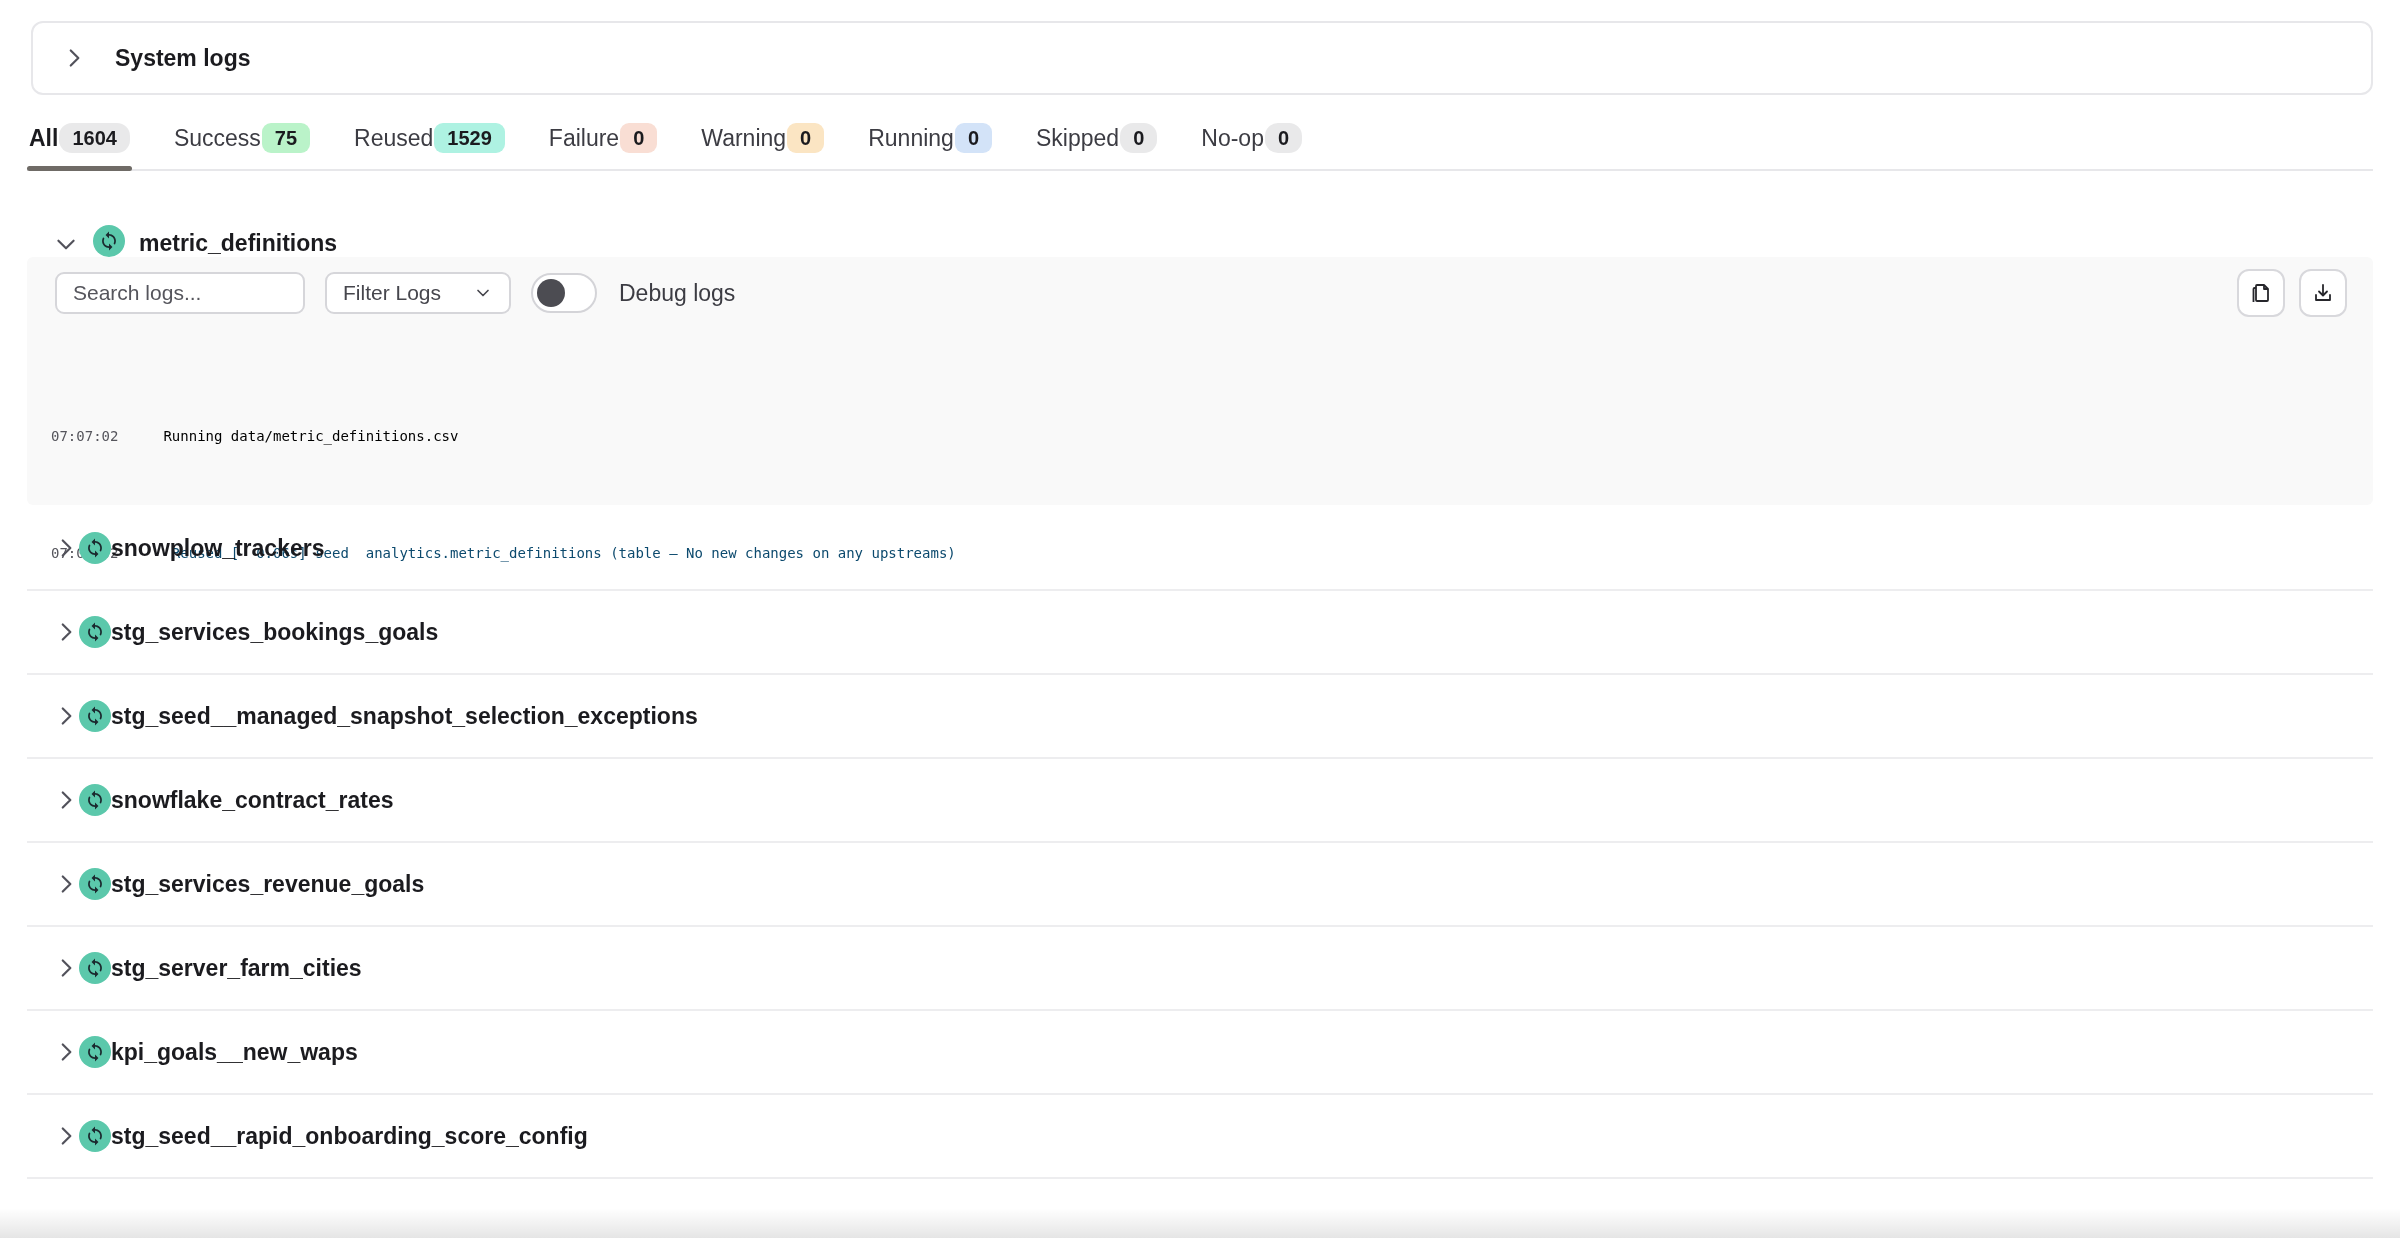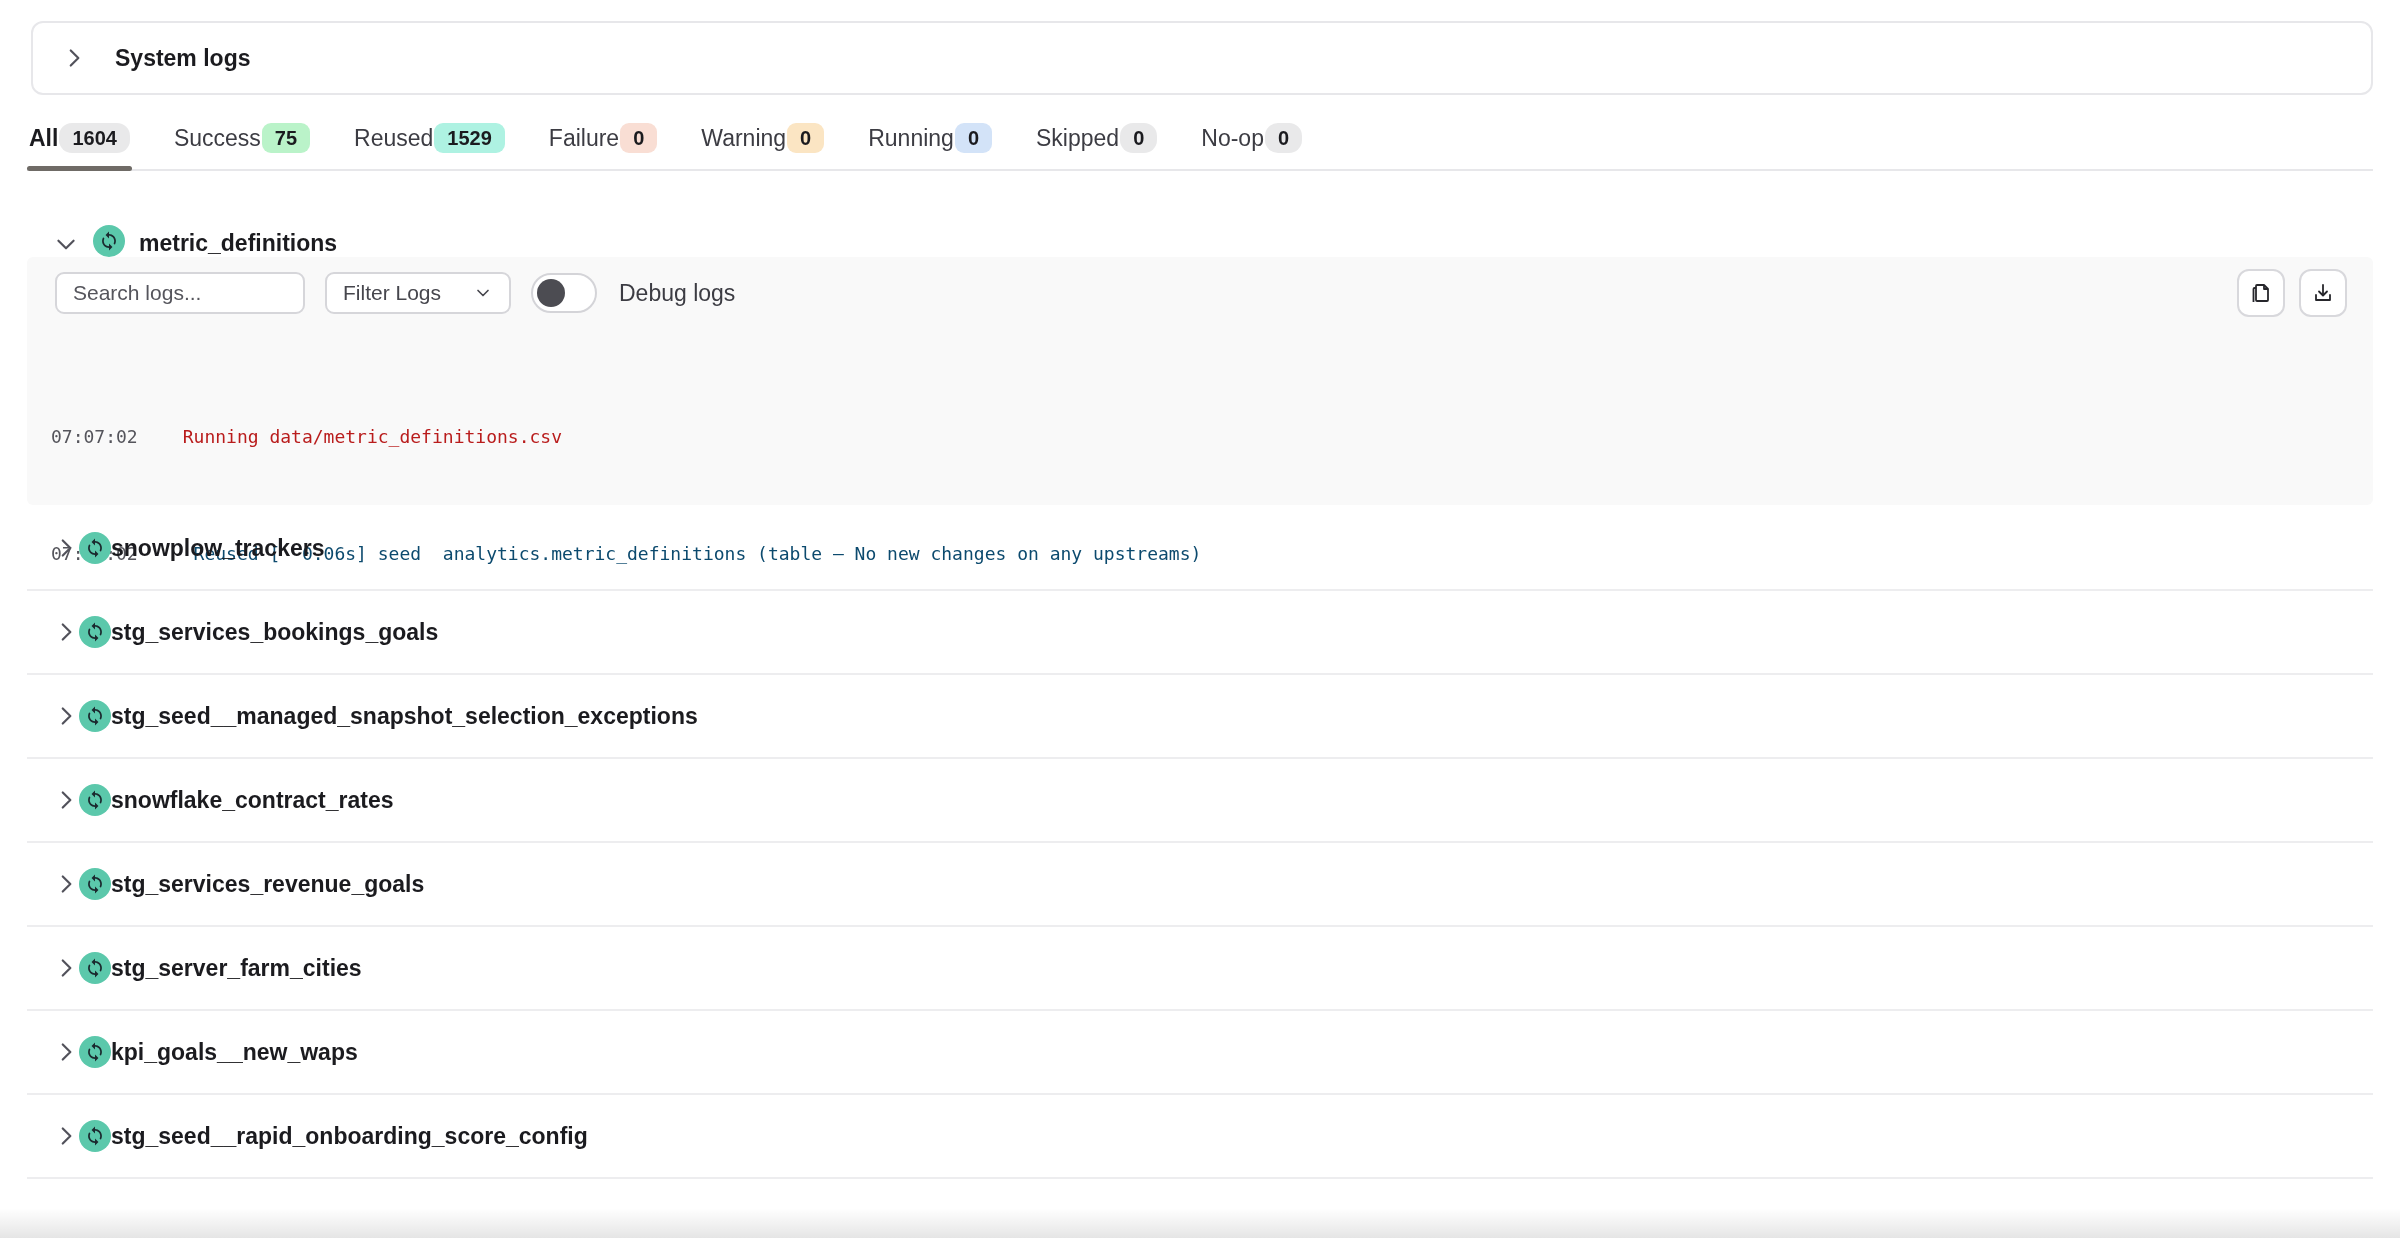--- a/index.html
+++ b/index.html
@@ -137,7 +137,7 @@
   .log-lines {
     padding: 22px 0 0 24px;
     font-family: "DejaVu Sans Mono", monospace;
-    font-size: 18px; line-height: 39px;
+    font-size: 14px; line-height: 39px;
     white-space: pre;
   }
   .log-line { display: flex; }

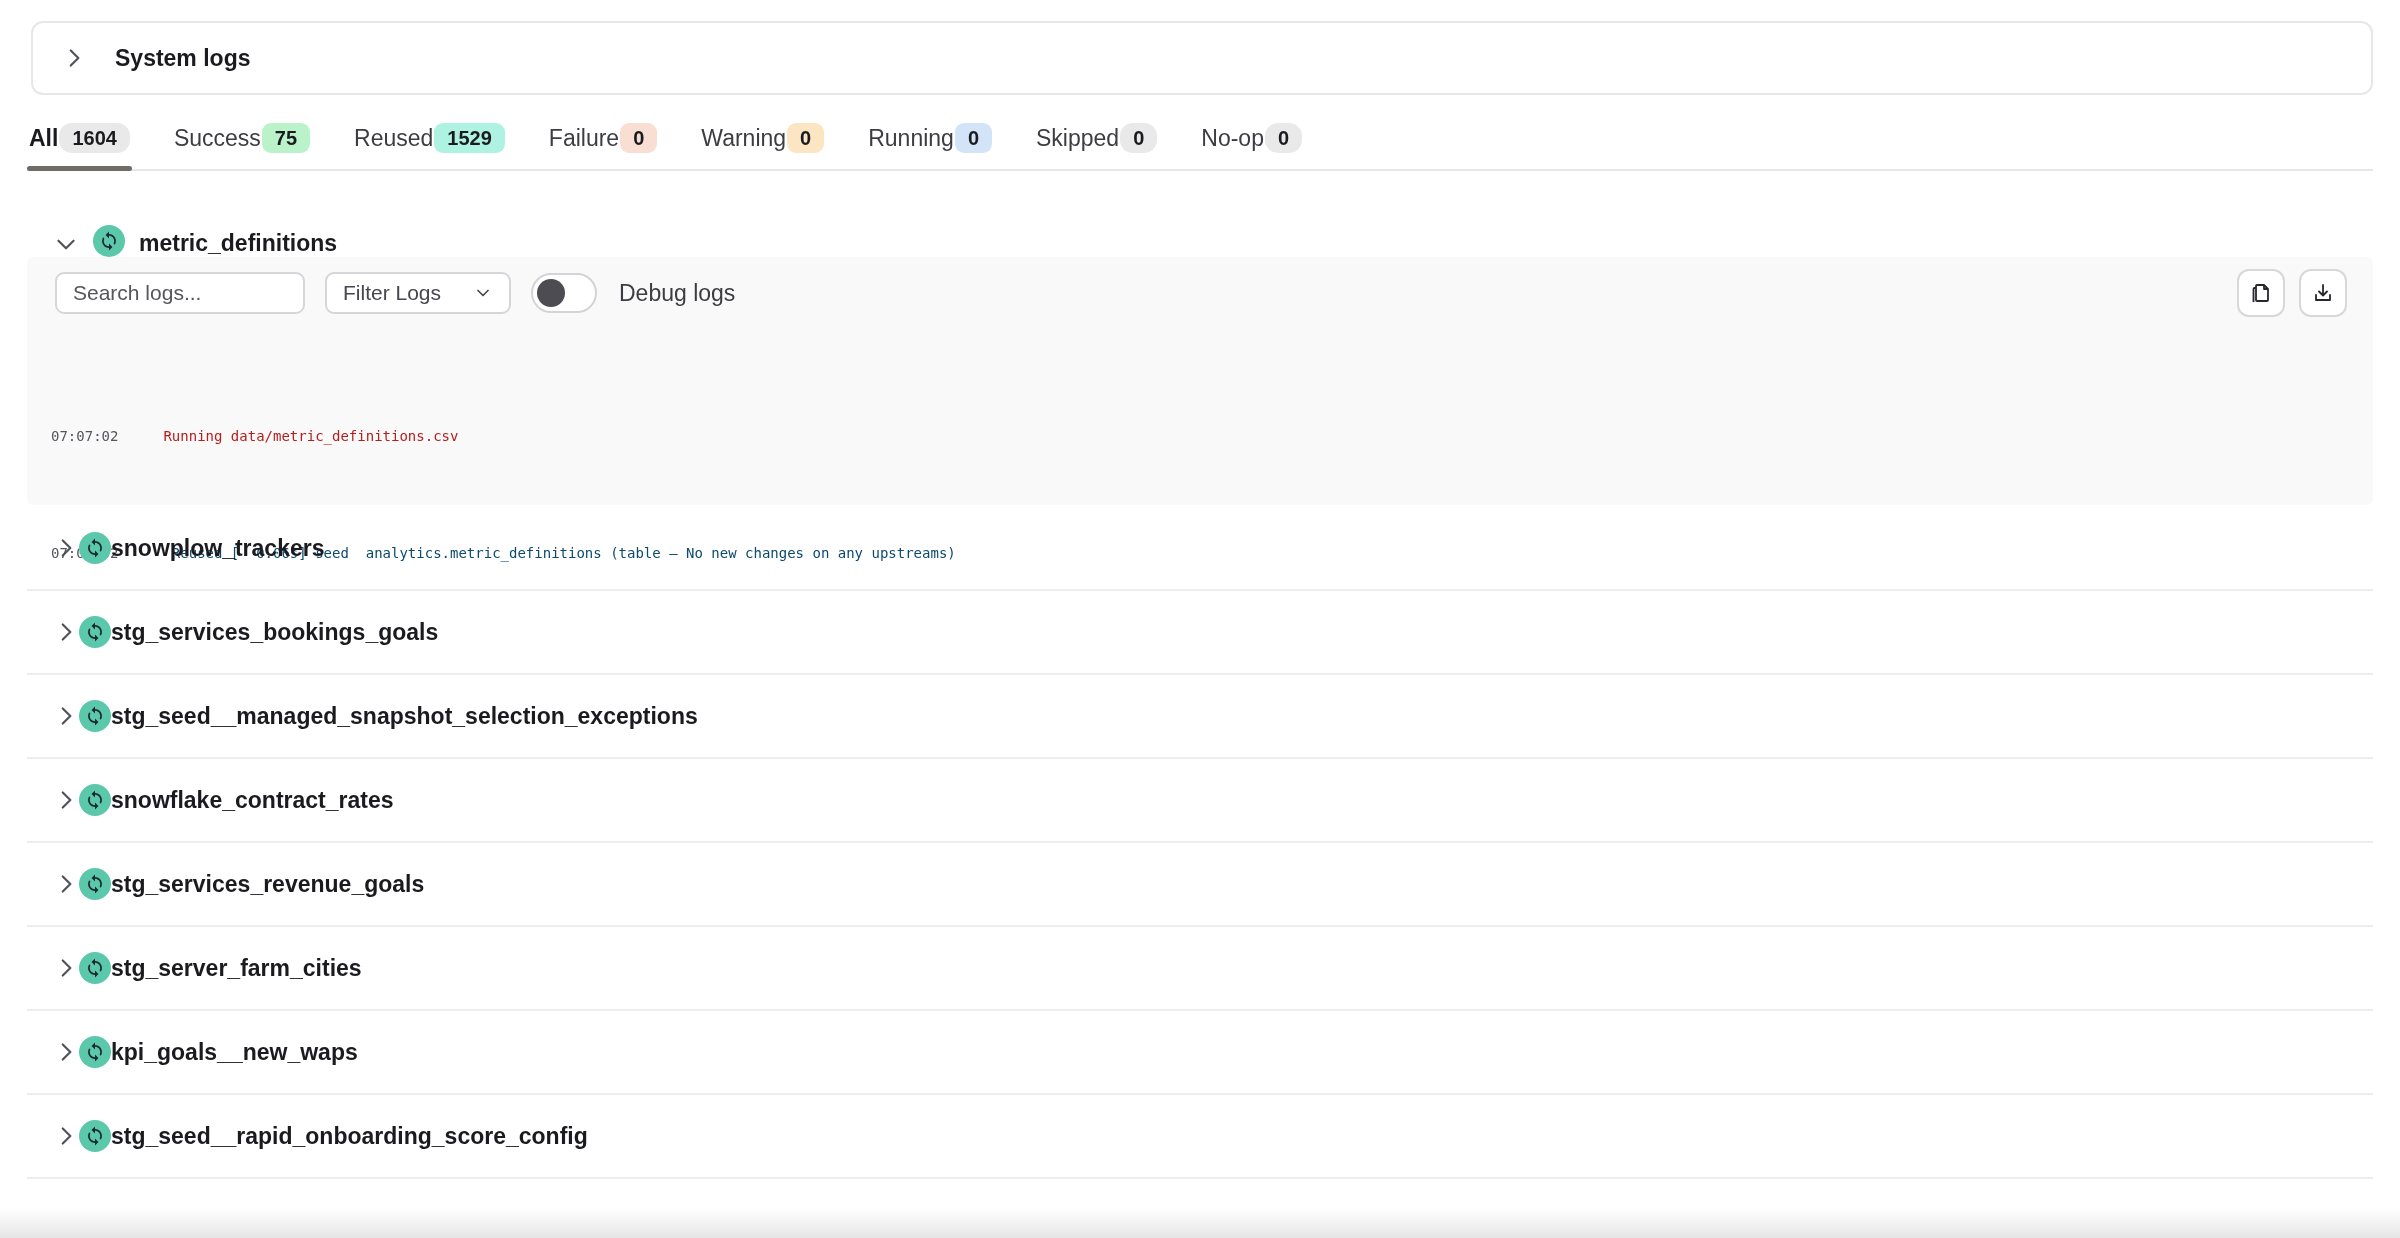--- a/index.html
+++ b/index.html
@@ -142,7 +142,7 @@
   }
   .log-line { display: flex; }
   .log-time { color: #55555c; margin-right: 45px; flex: 0 0 auto; }
-  .log-text.info   { color: #b91c1c; }
+  .log-text.info   { color: #000000; }
   .log-text.reused { color: #0c4a6e; }
 
   

